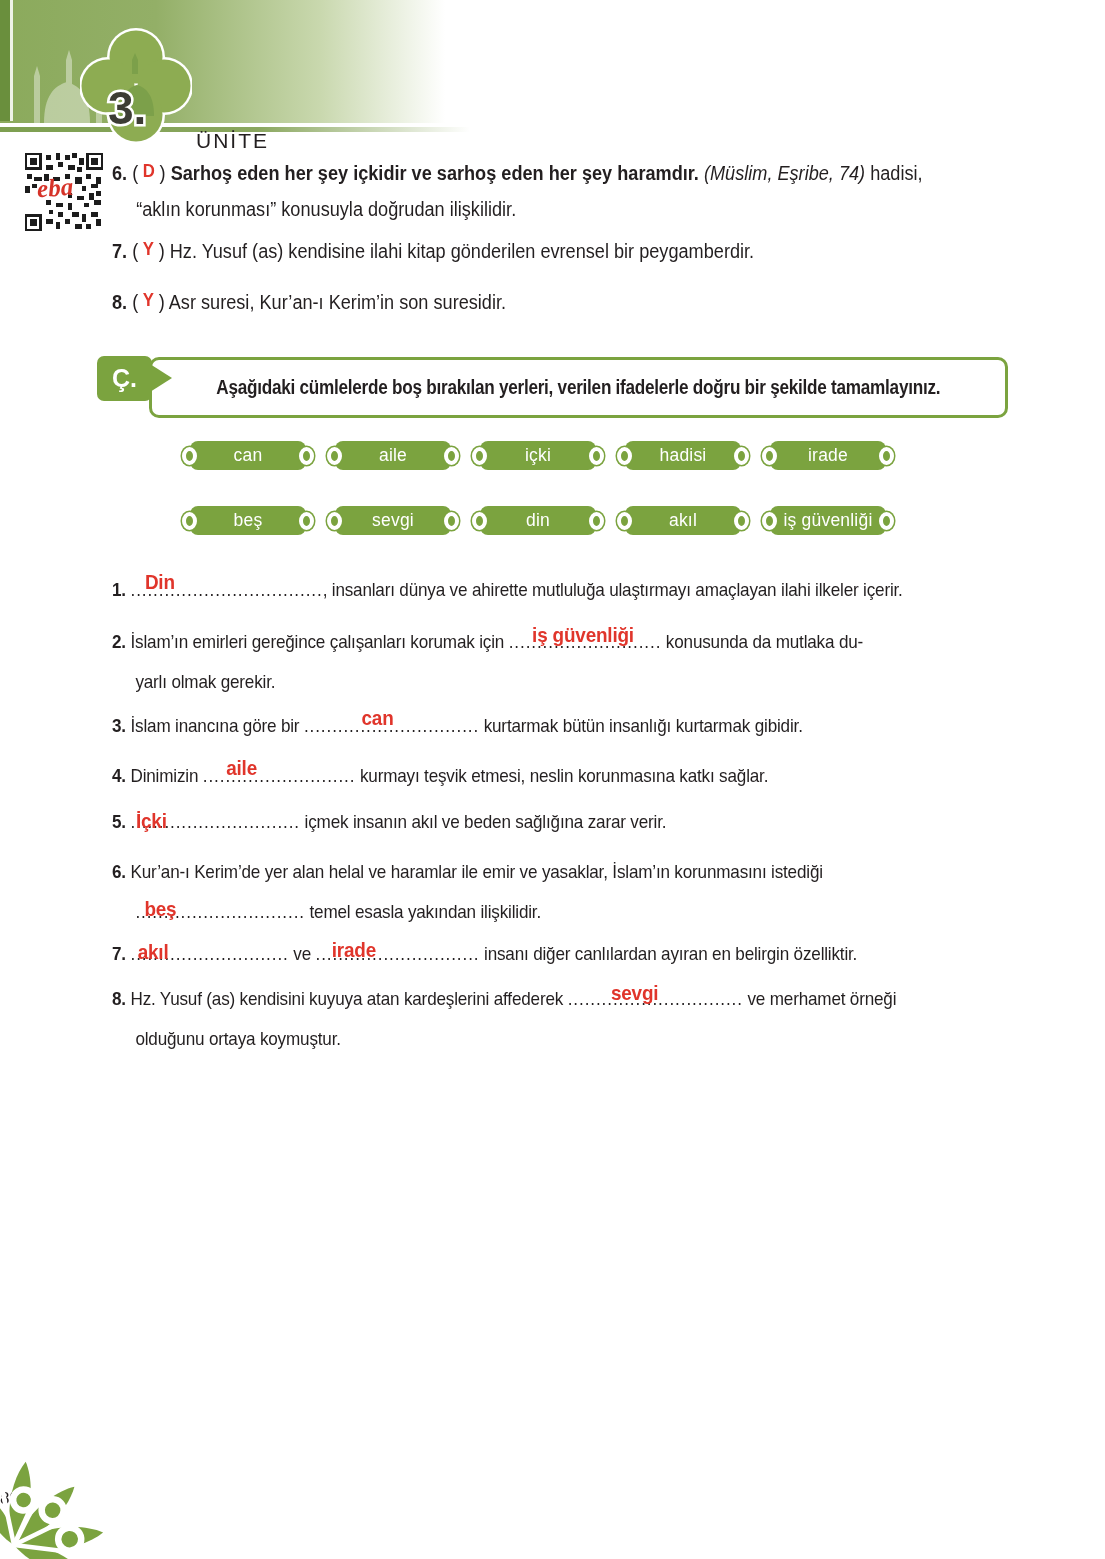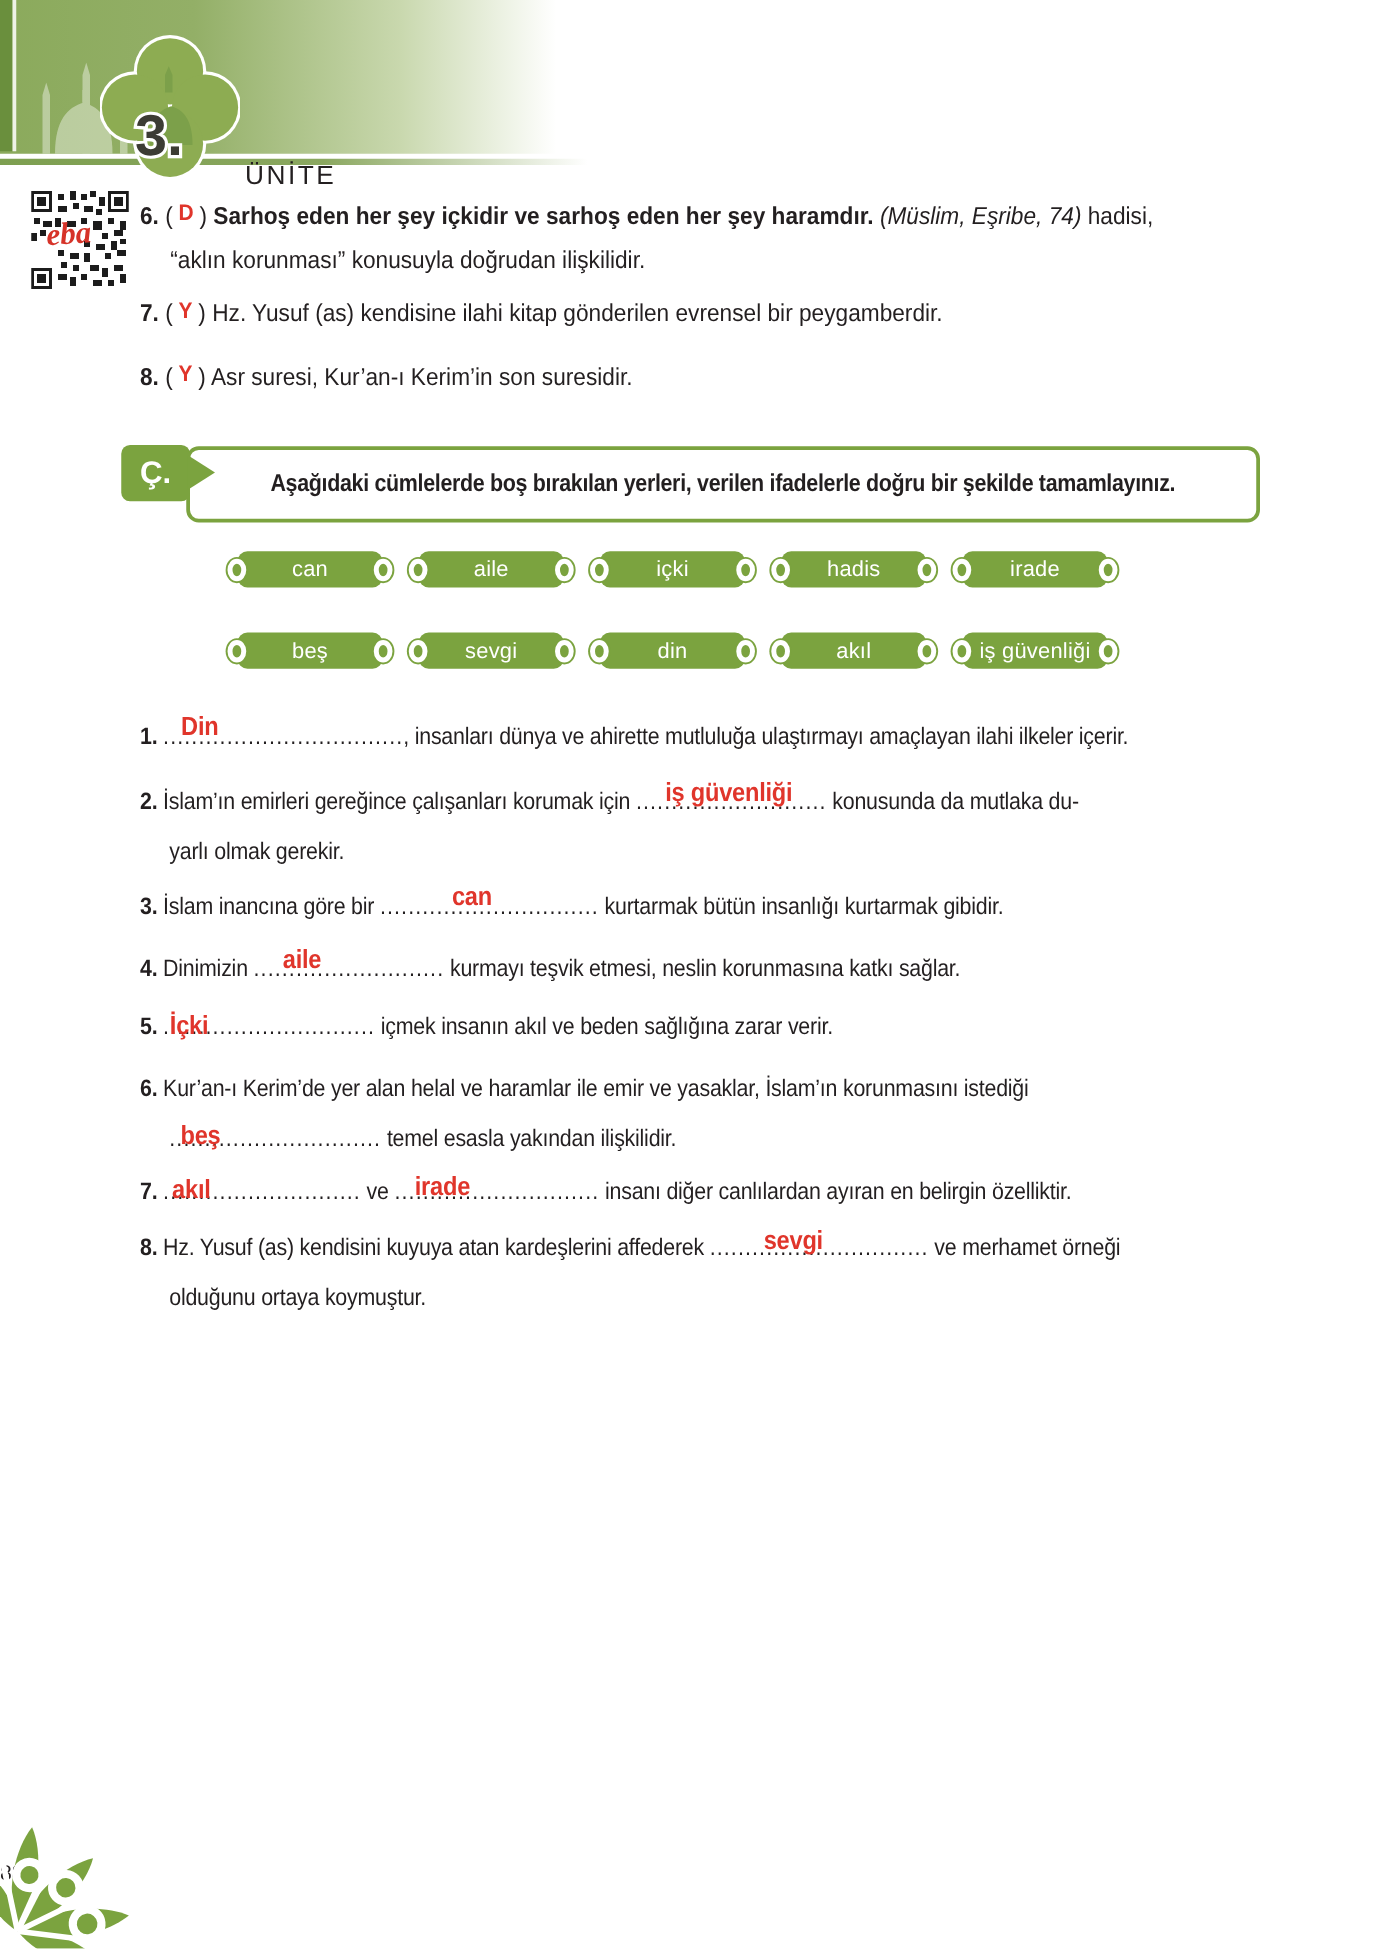--- a/index.html
+++ b/index.html
@@ -243,7 +243,7 @@
     </div>
   <div class="pill" style="left:625px;top:441px;">
       <span class="eyelet left"></span>
-      <span class="pill-label">hadis</span>
+      <span class="pill-label">hadisi</span>
       <span class="eyelet right"></span>
     </div>
   <div class="pill" style="left:770px;top:441px;">

